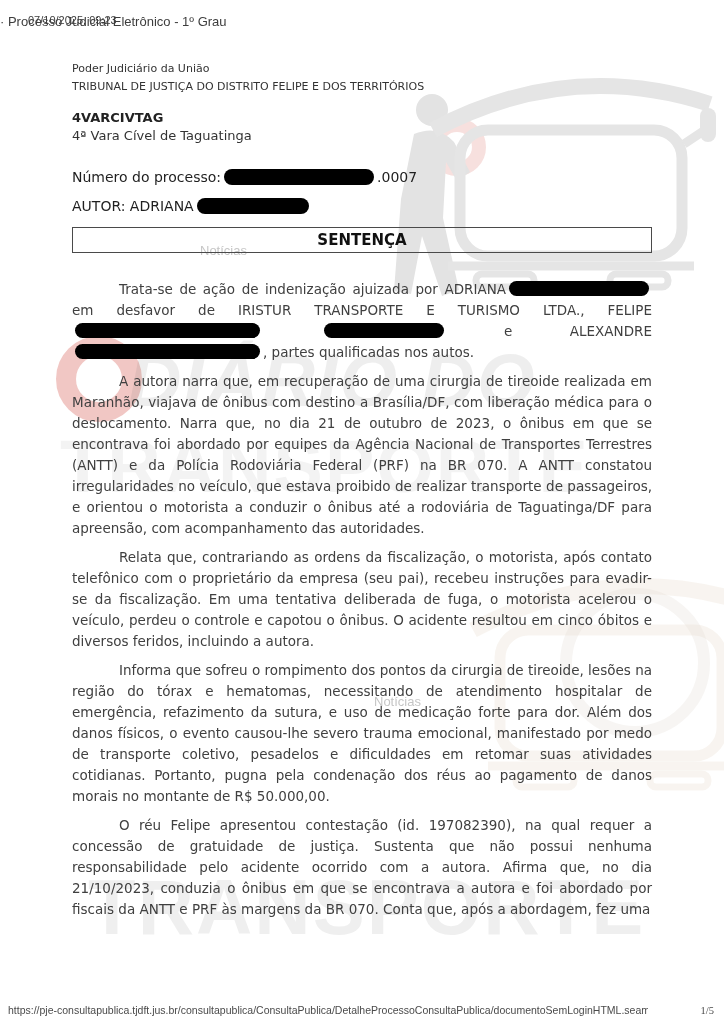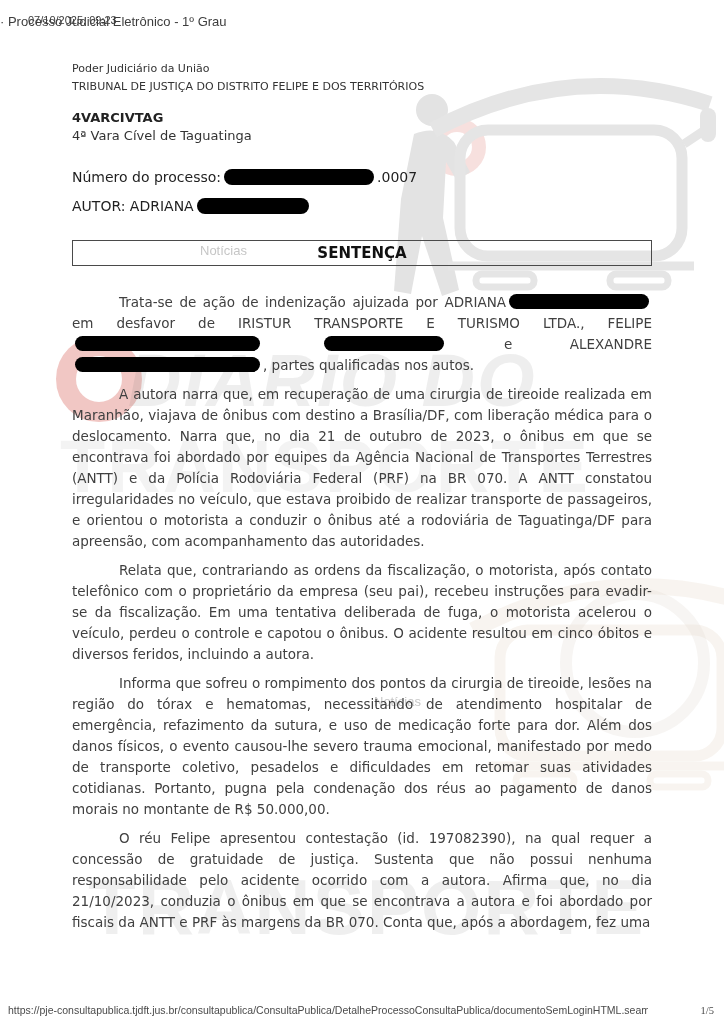--- a/index.html
+++ b/index.html
@@ -43,7 +43,7 @@
   .case-block{margin-top:22px;font-size:14px;color:#1f1f1f;}
   .case-line{line-height:20px;margin-bottom:9px;}
   .case-line.reu{padding-left:13px;text-indent:-13px;margin-bottom:0;}
-  .sentenca-box{margin-top:24px;border:1.5px solid #4a4a4a;text-align:center;
+  .sentenca-box{margin-top:11px;border:1.5px solid #4a4a4a;text-align:center;
                 font-weight:bold;font-size:15px;color:#111;padding:3px 0;}
   .paragraphs{margin-top:26px;font-size:13.5px;line-height:21px;text-align:justify;color:#404040;}
   .paragraphs p{margin:0 0 8px 0;text-indent:47px;}

